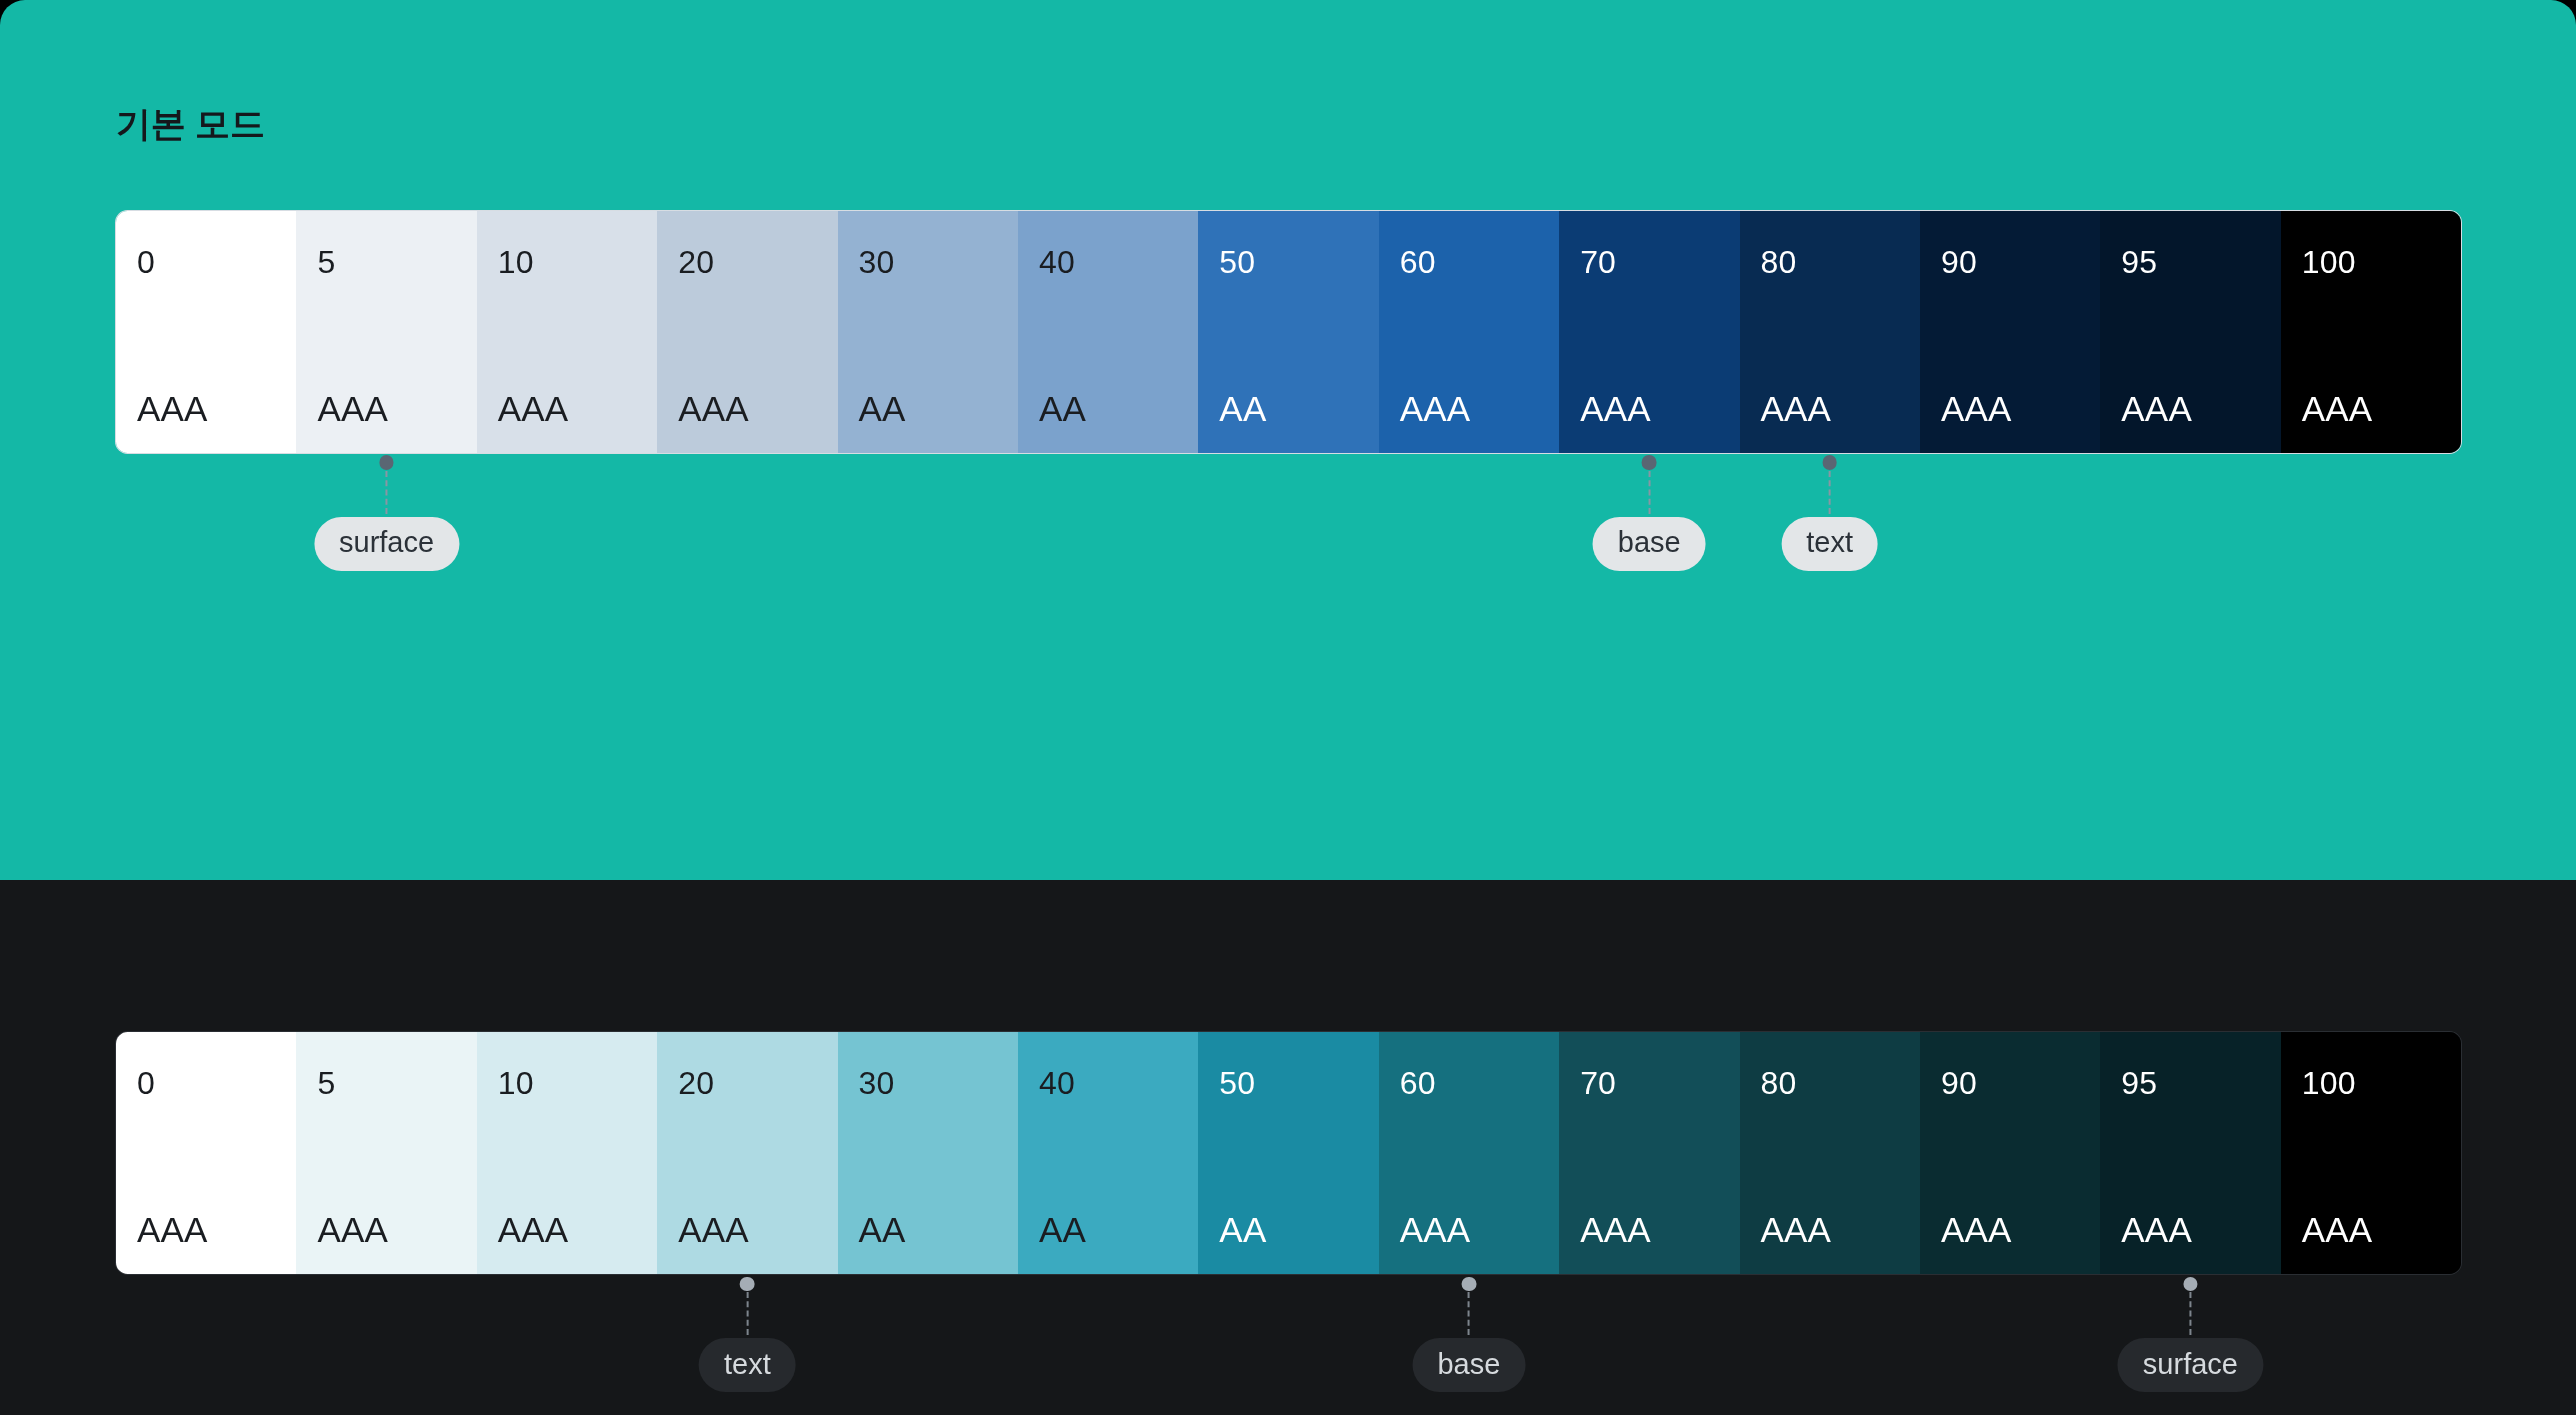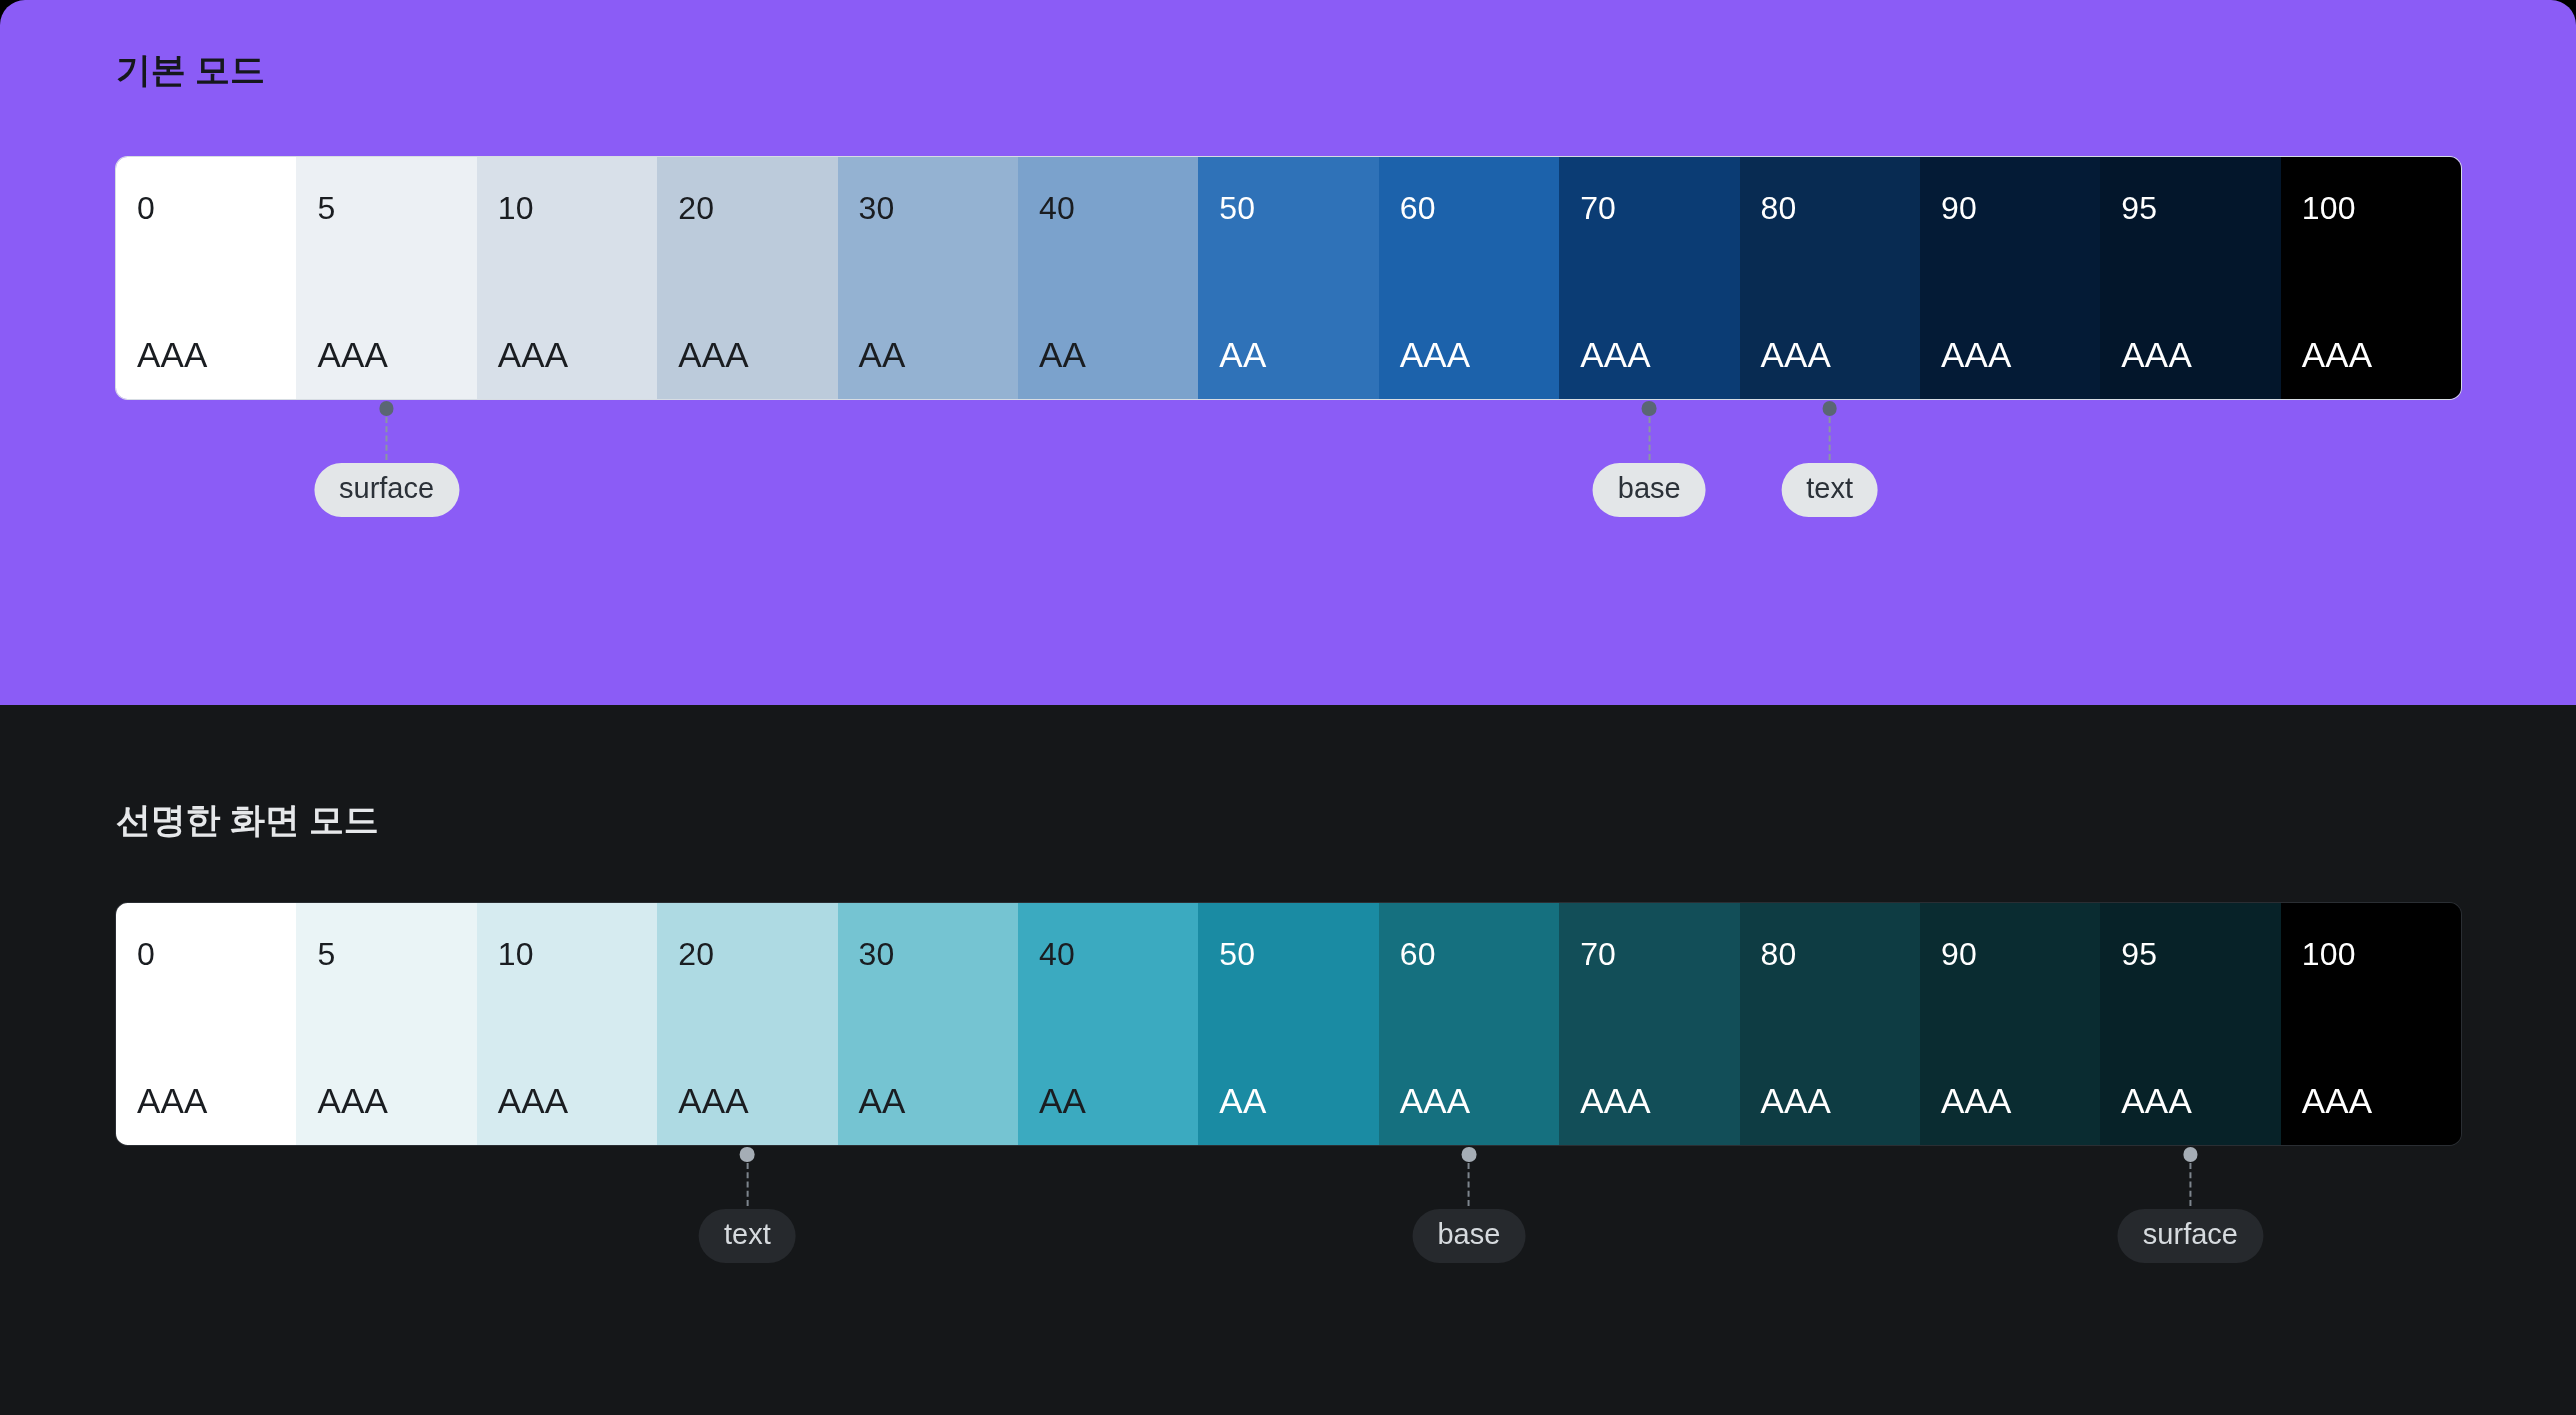--- a/index.html
+++ b/index.html
@@ -27,9 +27,9 @@
     padding: 0 116px;
   }
   .section.light {
-    background: #8b5cf6;
-    height: 705px;
-    padding-top: 47px;
+    background: #14b8a6;
+    height: 880px;
+    padding-top: 101px;
   }
   .section.dark {
     background: #151719;

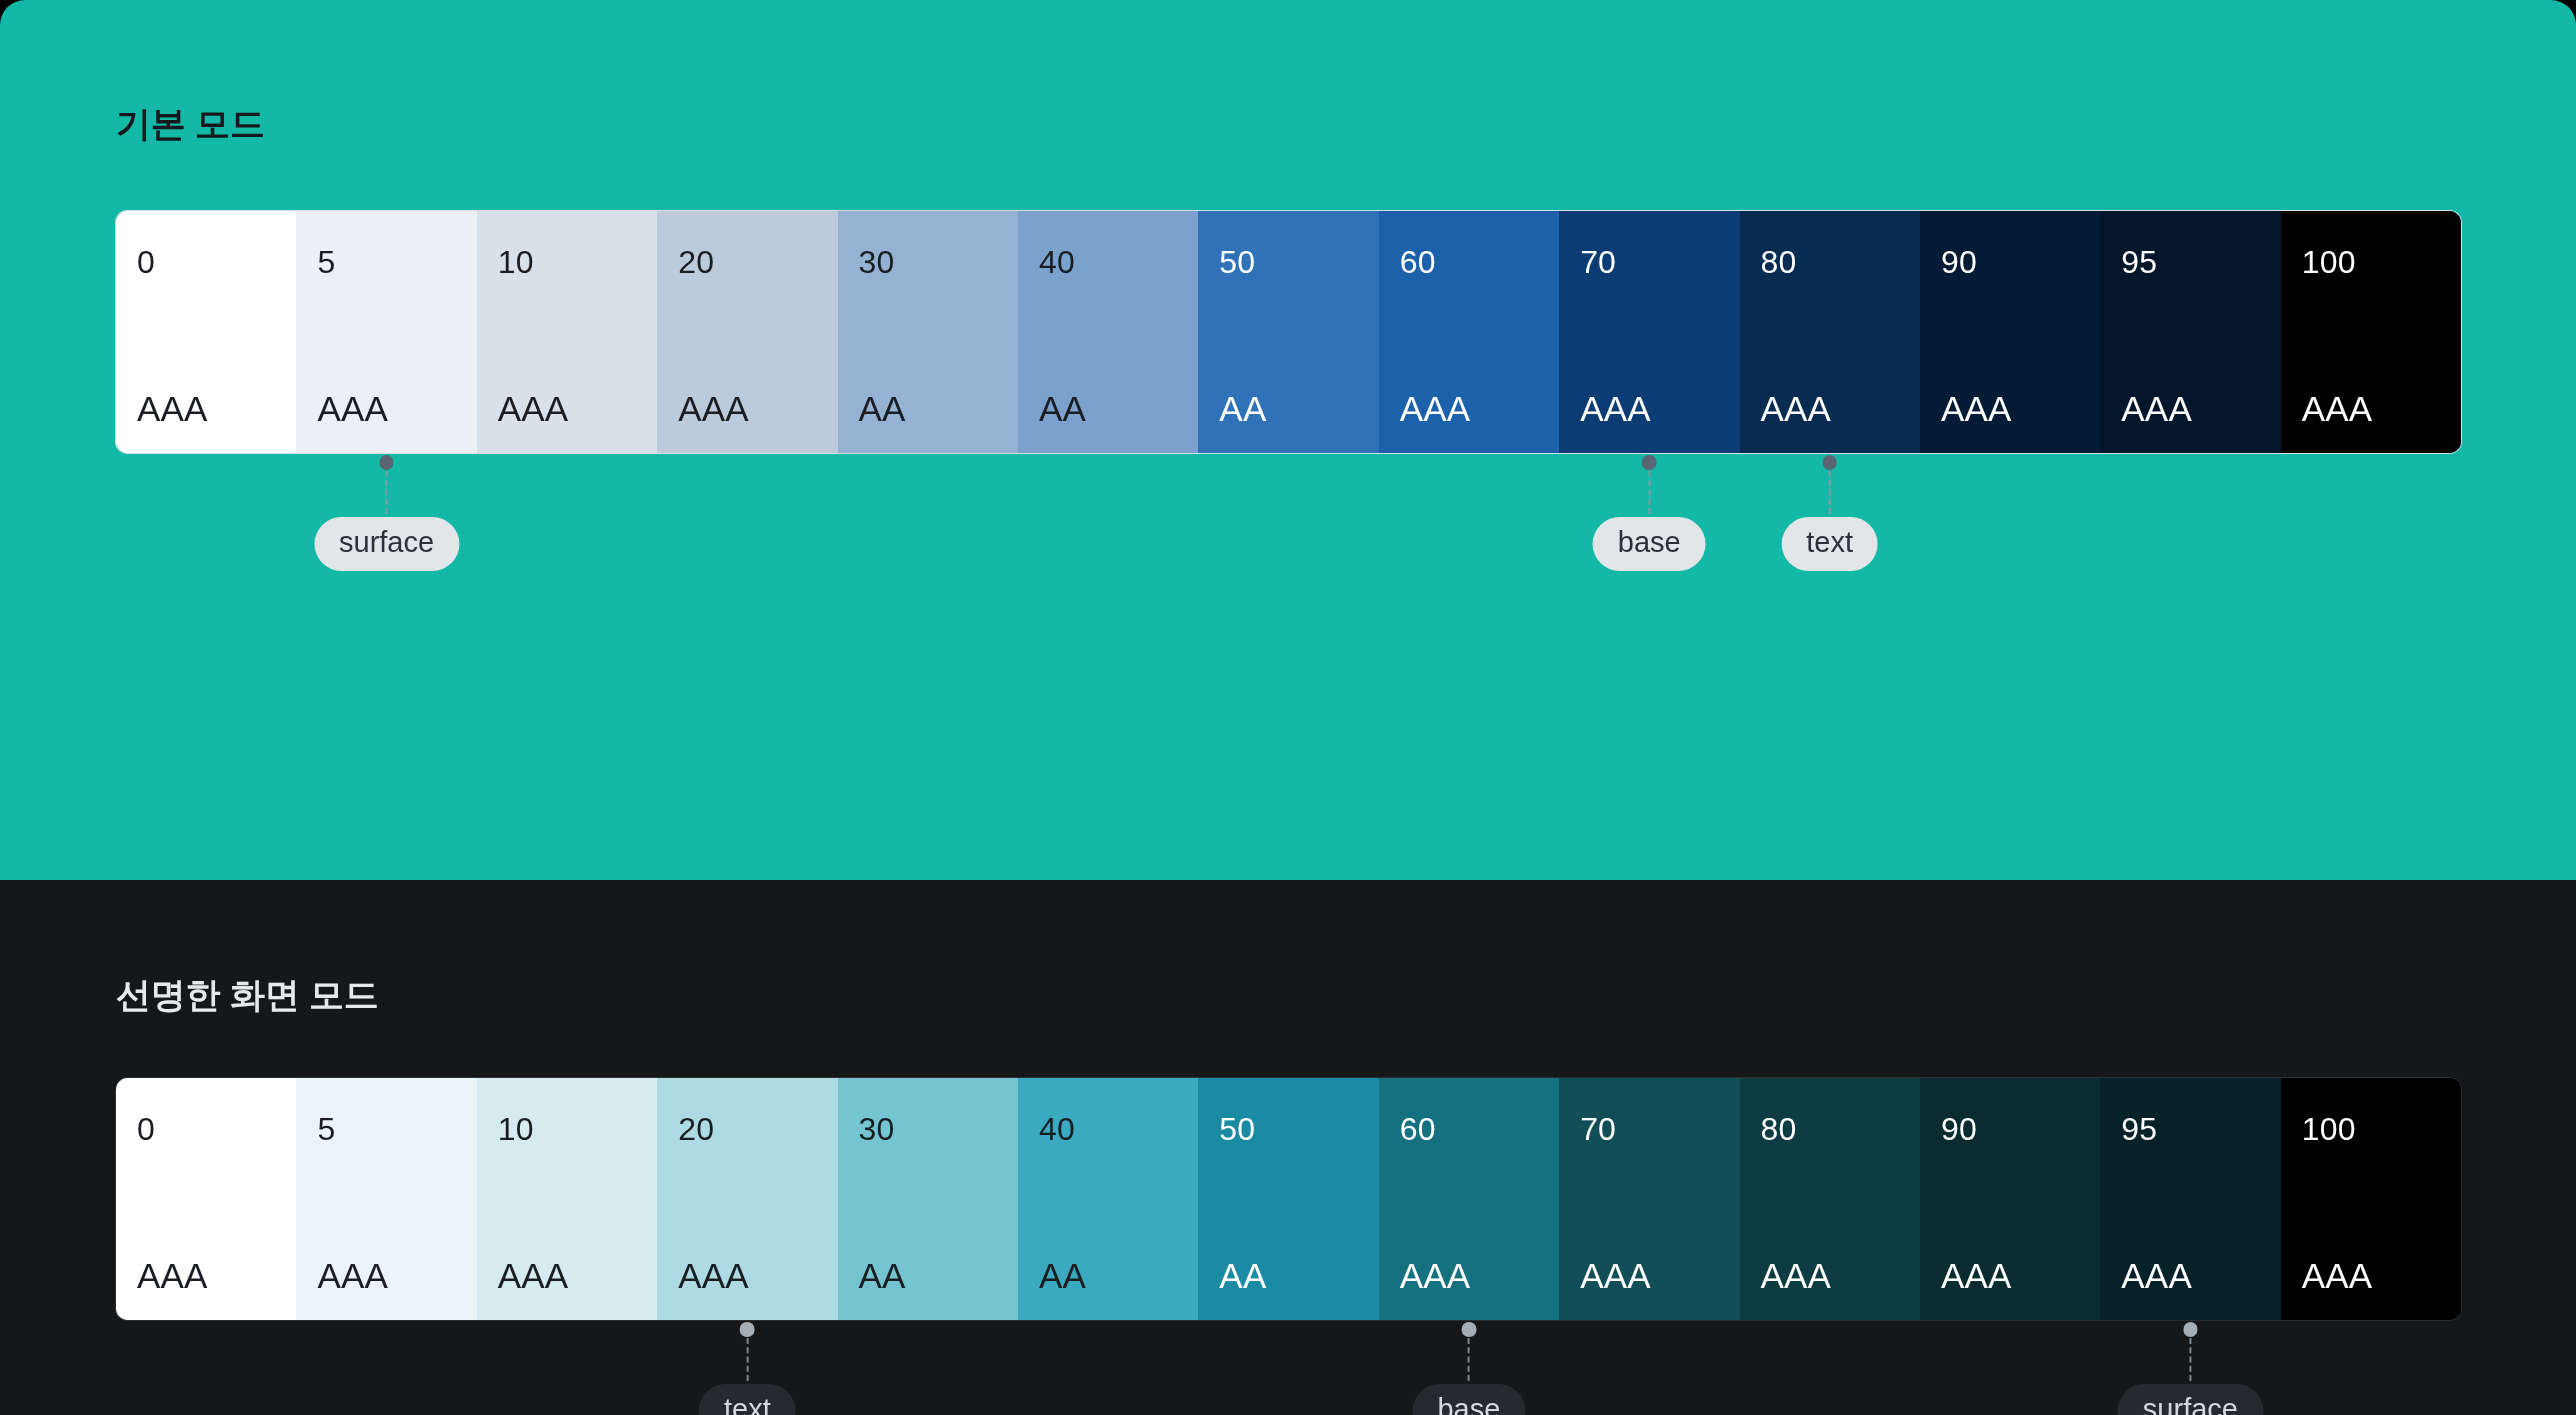--- a/index.html
+++ b/index.html
@@ -202,7 +202,6 @@
       </div>
     </div>
     <div class="section dark">
-      <h2 class="section-title">선명한 화면 모드</h2>
       <div class="strip-wrap">
         <div class="strip">
           <div class="swatch" style="background: rgb(255, 255, 255); color: rgb(26, 29, 33);">

